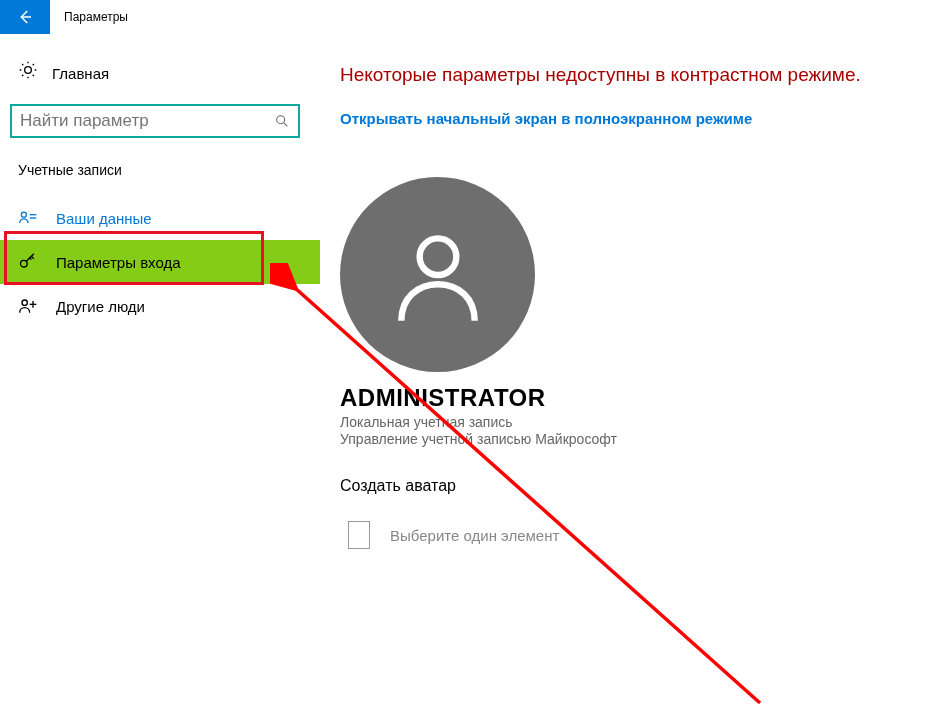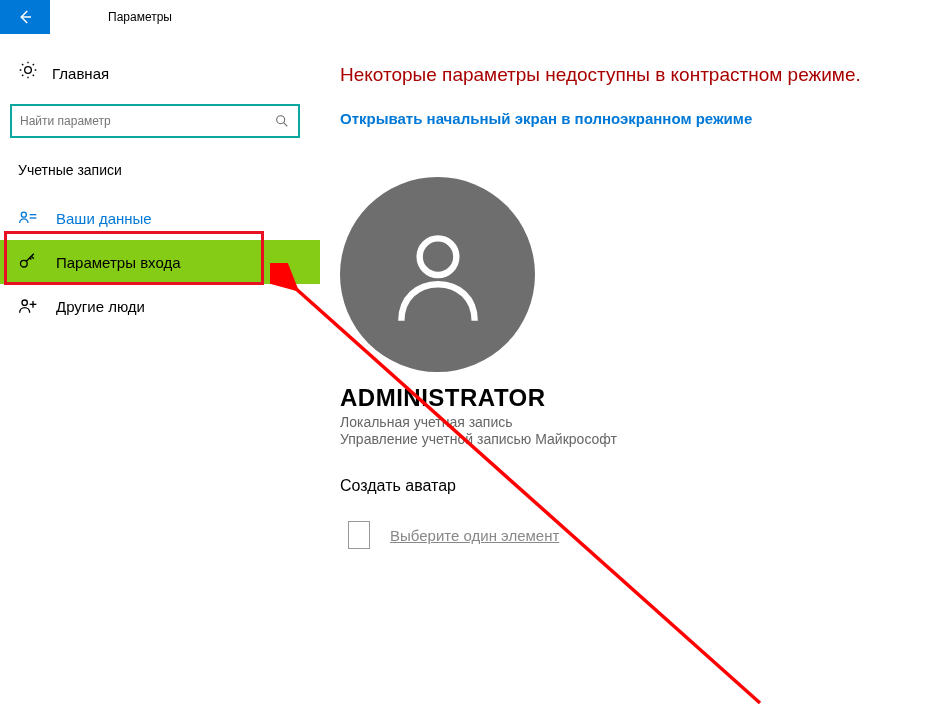--- a/index.html
+++ b/index.html
@@ -5,7 +5,7 @@
     * { margin: 0; padding: 0; box-sizing: border-box; font-family: "Segoe UI", Tahoma, sans-serif; }
     body { background: #fff; width: 945px; height: 723px; overflow: hidden; position: relative; }
     
-    .titlebar { height: 34px; display: flex; align-items: center; gap: 44px; }
+    .titlebar { height: 34px; display: flex; align-items: center; }
     .back-btn { width: 50px; height: 34px; background: #0078d7; display: flex; align-items: center; justify-content: center; cursor: pointer; }
     .back-btn svg { width: 18px; height: 18px; }
     .title-text { margin-left: 14px; font-size: 12px; color: #000; }

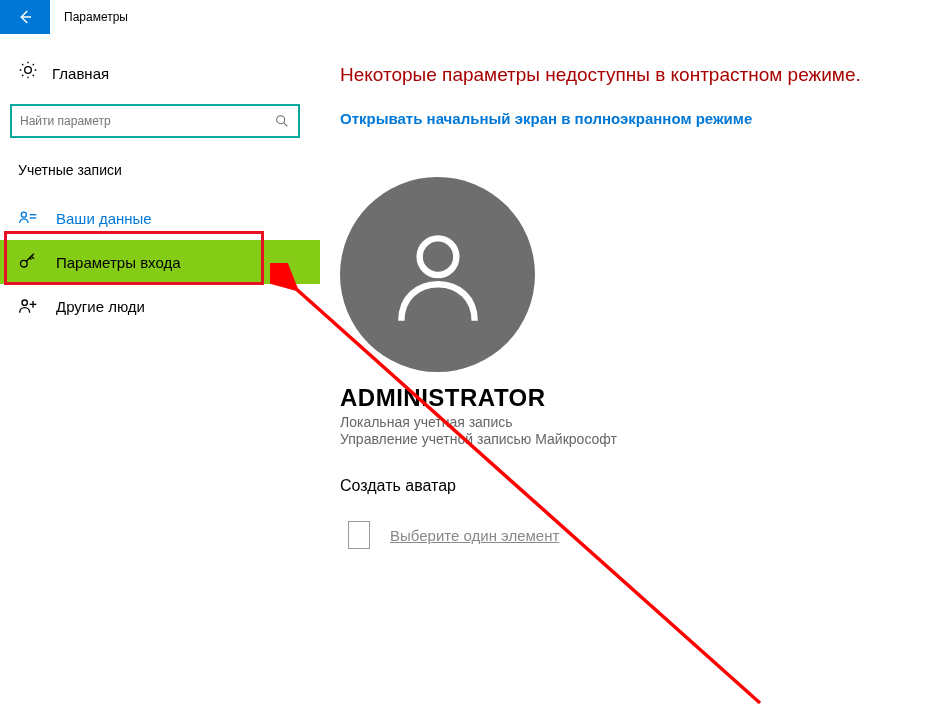--- a/index.html
+++ b/index.html
@@ -20,7 +20,7 @@
     
     .search-wrap { margin: 0 10px 24px 10px; }
     .search-box { width: 290px; height: 34px; border: 2px solid #0aa89e; background: #fff; display: flex; align-items: center; padding: 0 8px; }
-    .search-box input { flex: 1; border: none; outline: none; font-size: 12px; color: #666; background: transparent; }
+    .search-box input { flex: 1; border: none; outline: none; font-size: 17px; color: #666; background: transparent; }
     .search-box .mag { width: 16px; height: 16px; }
     
     .section-label { font-size: 14px; color: #000; padding: 0 18px 18px 18px; }

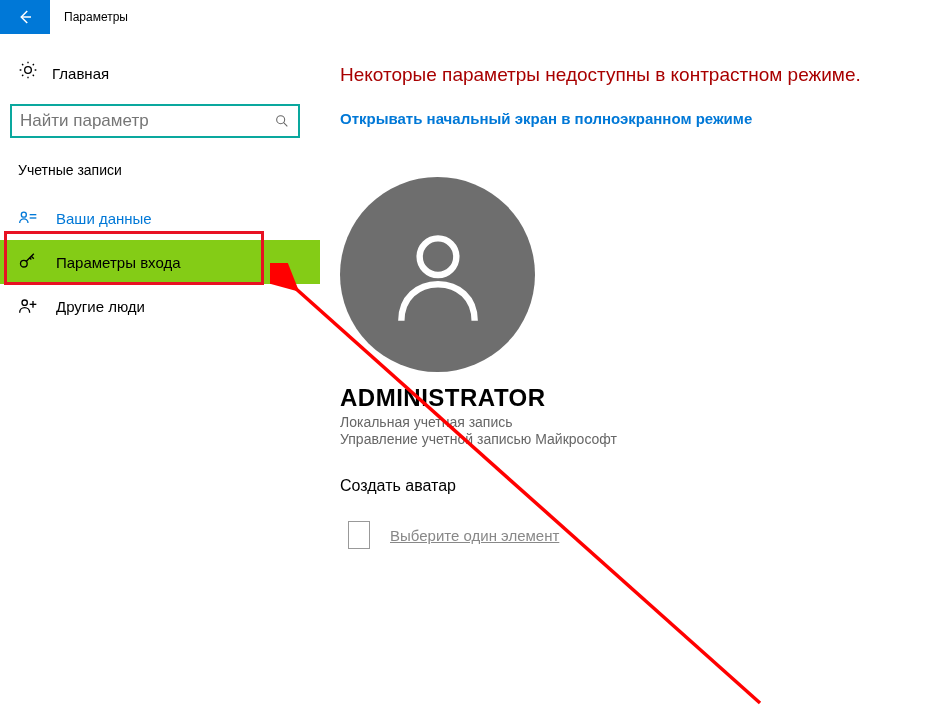--- a/index.html
+++ b/index.html
@@ -47,7 +47,7 @@
     
     .select-row { display: flex; align-items: center; margin-top: 26px; }
     .select-thumb { width: 22px; height: 28px; border: 1px solid #999; margin-left: 8px; margin-right: 20px; cursor: pointer; }
-    .select-label { font-size: 15px; color: #888; text-decoration: underline; }
+    .select-label { font-size: 15px; color: #888; }
     
     .arrow-annot { position: absolute; left: 270px; top: 263px; z-index: 10; pointer-events: none; }
   </style>

